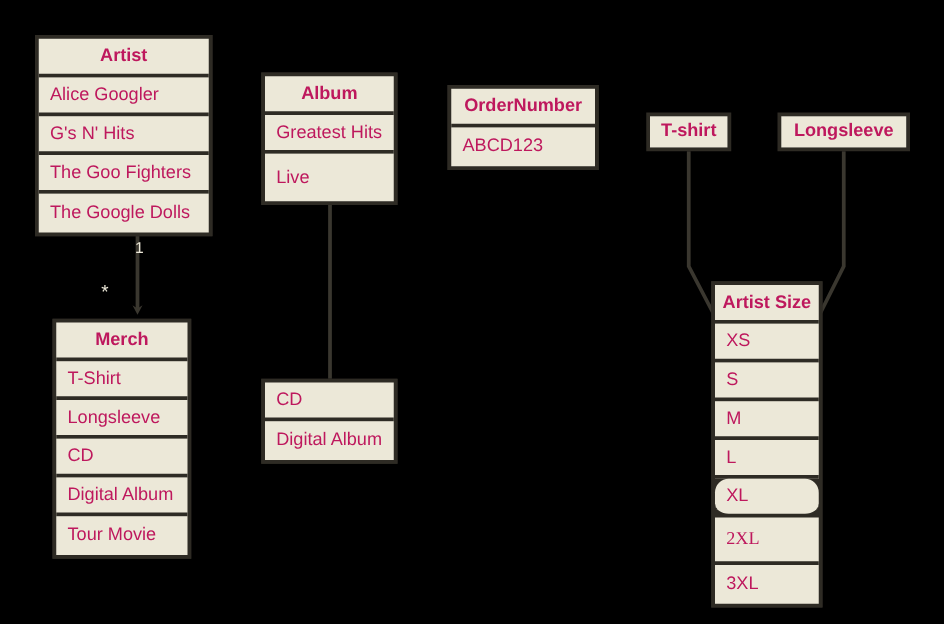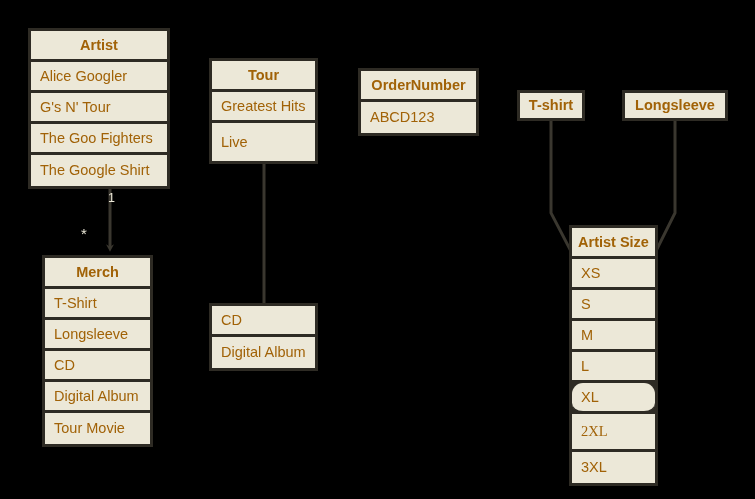--- a/index.html
+++ b/index.html
@@ -34,7 +34,7 @@
   .cell {
     box-sizing: border-box;
     background: #ece8d8;
-    color: #a16207;
+    color: #be185d;
     font-size: 14.5px;
     line-height: 1;
     display: flex;

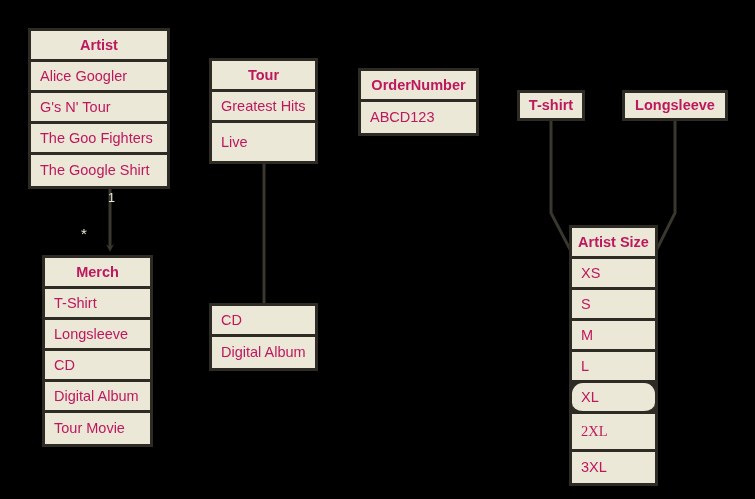--- a/index.html
+++ b/index.html
@@ -103,7 +103,7 @@
   </div>
 
   <div class="entity" style="left:209px; top:58px; width:109px;">
-    <div class="cell header" style="height:31px;">Tour</div>
+    <div class="cell header" style="height:31px;">Album</div>
     <div class="cell" style="height:31px;">Greatest Hits</div>
     <div class="cell" style="height:38px;">Live</div>
   </div>

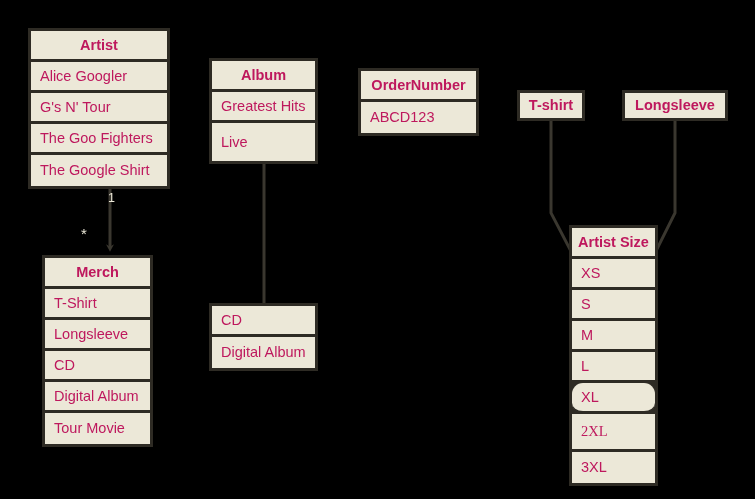--- a/index.html
+++ b/index.html
@@ -88,7 +88,7 @@
   <div class="entity" style="left:28px; top:28px; width:142px;">
     <div class="cell header" style="height:31px;">Artist</div>
     <div class="cell" style="height:31px;">Alice Googler</div>
-    <div class="cell" style="height:31px;">G's N' Tour</div>
+    <div class="cell" style="height:31px;">G's N' Hits</div>
     <div class="cell" style="height:31px;">The Goo Fighters</div>
     <div class="cell" style="height:31px;">The Google Shirt</div>
   </div>

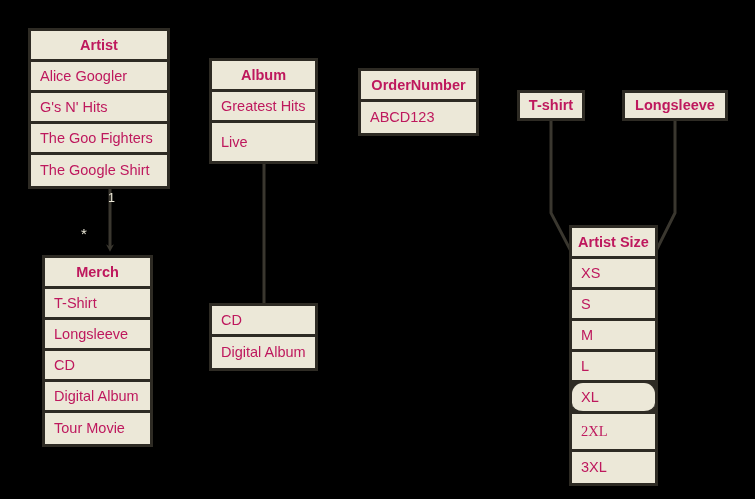--- a/index.html
+++ b/index.html
@@ -90,7 +90,7 @@
     <div class="cell" style="height:31px;">Alice Googler</div>
     <div class="cell" style="height:31px;">G's N' Hits</div>
     <div class="cell" style="height:31px;">The Goo Fighters</div>
-    <div class="cell" style="height:31px;">The Google Shirt</div>
+    <div class="cell" style="height:31px;">The Google Dolls</div>
   </div>
 
   <div class="entity" style="left:42px; top:255px; width:111px;">

